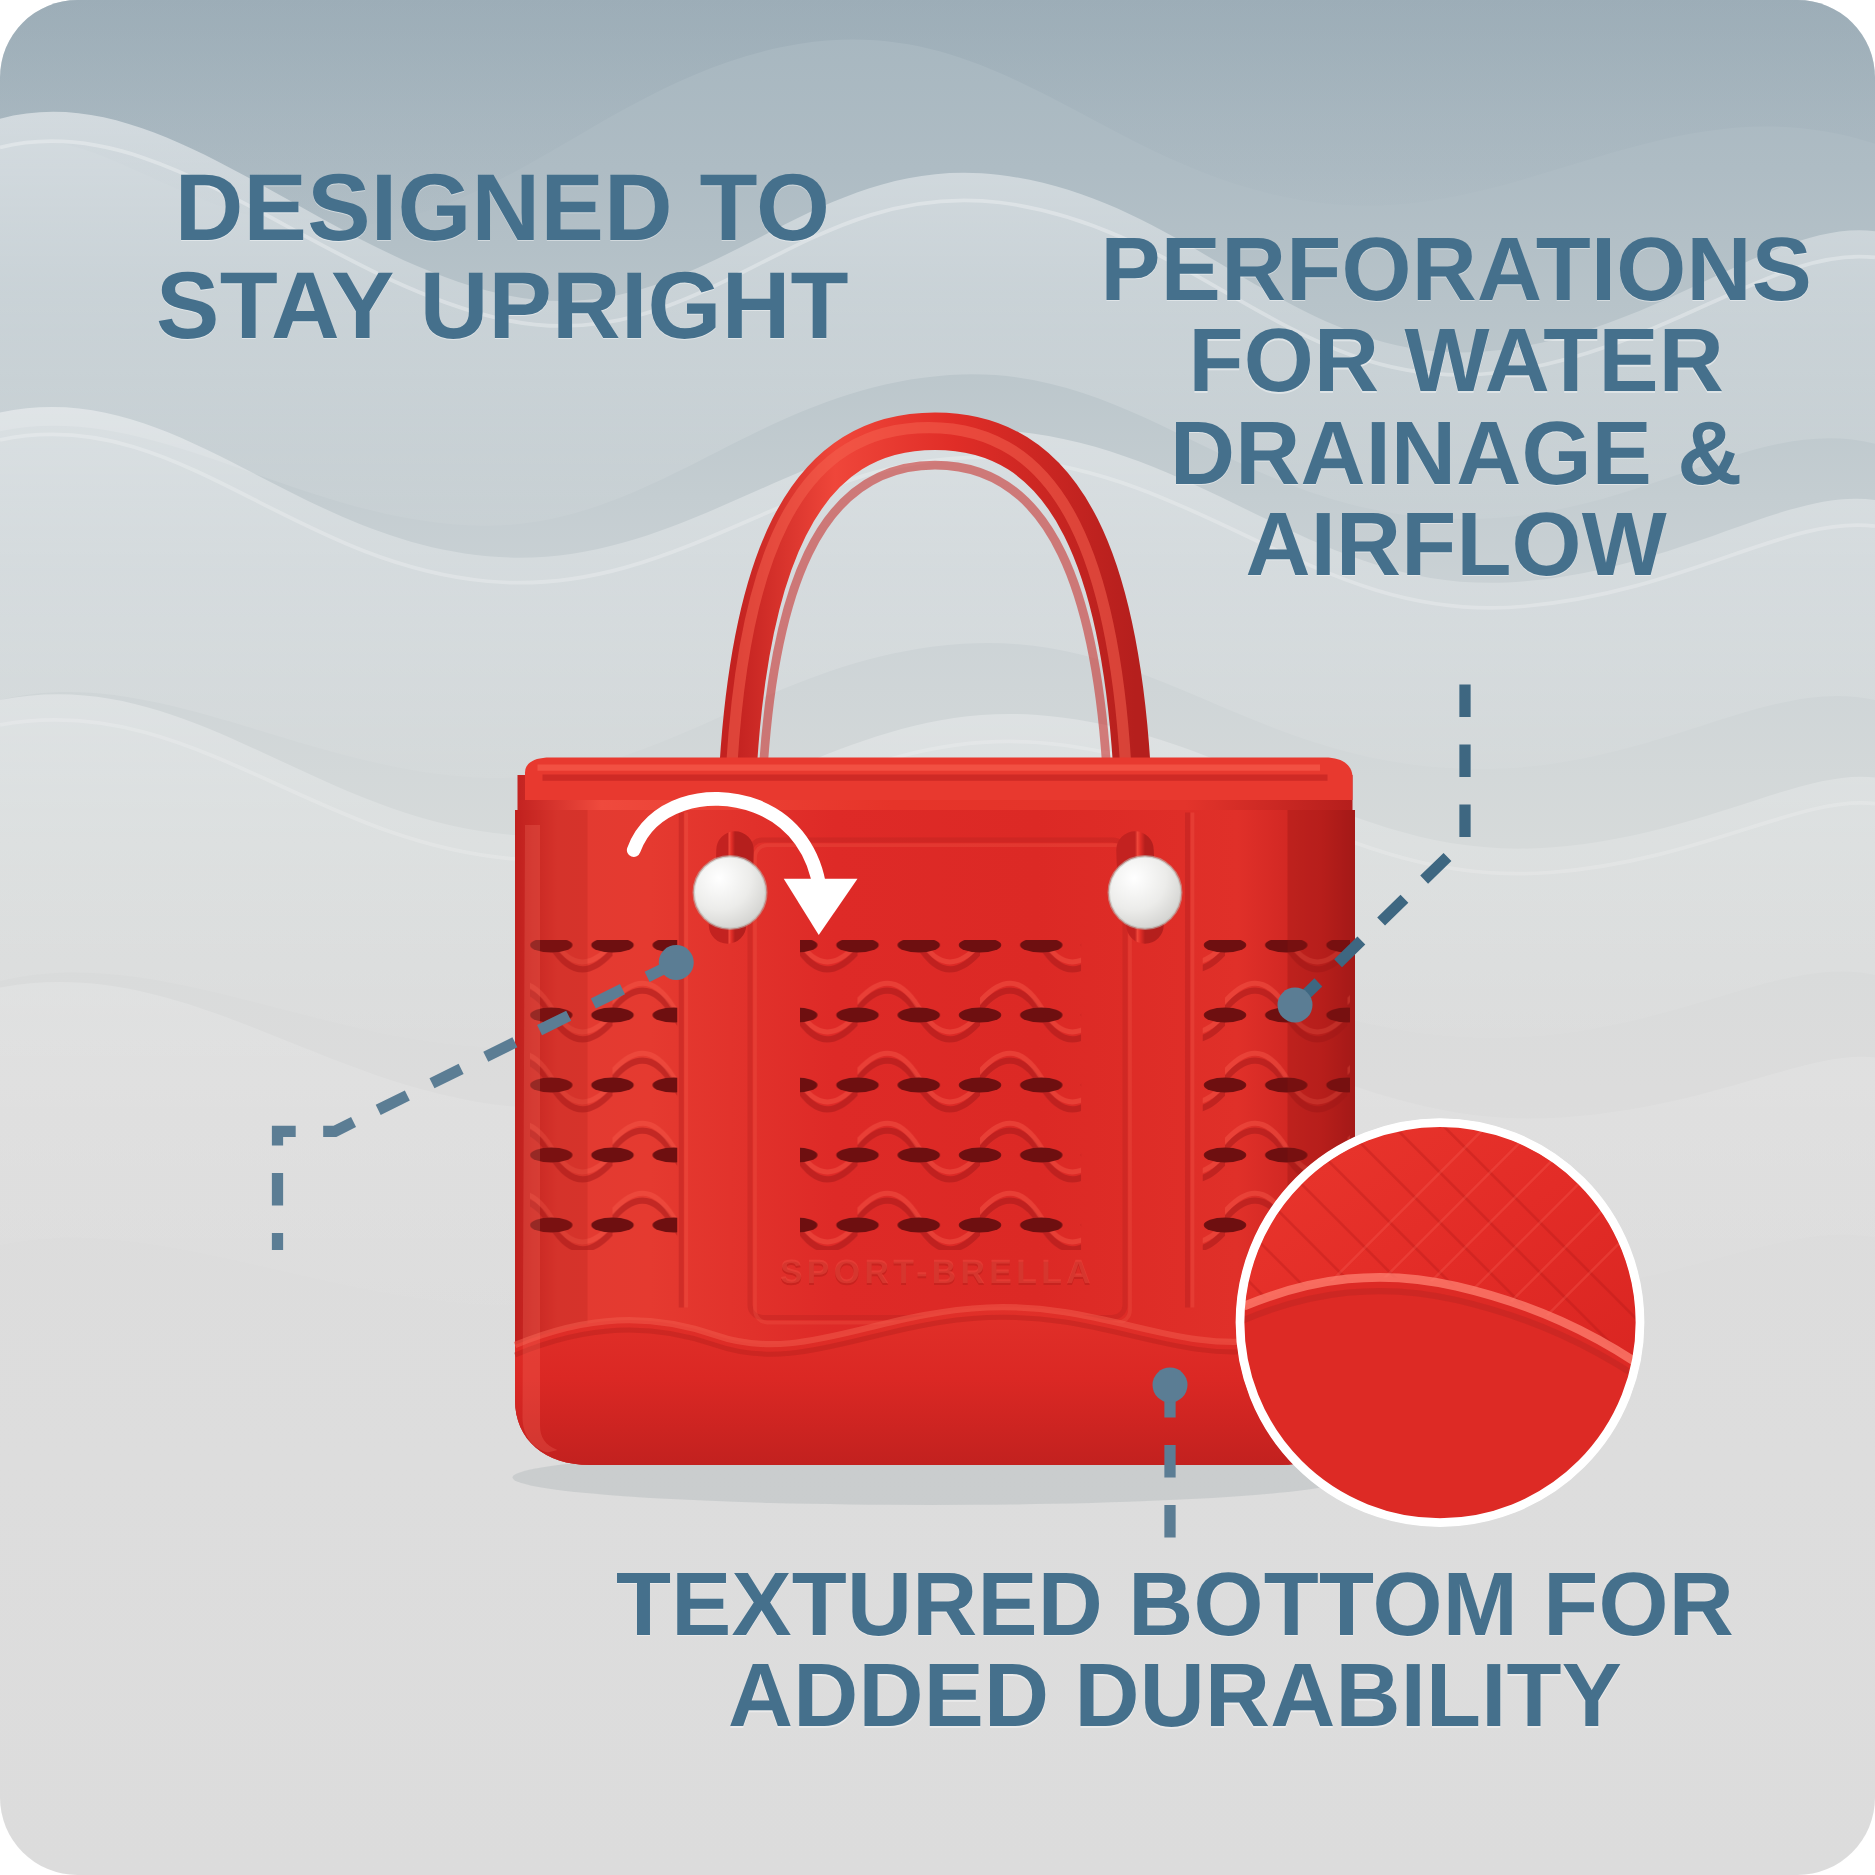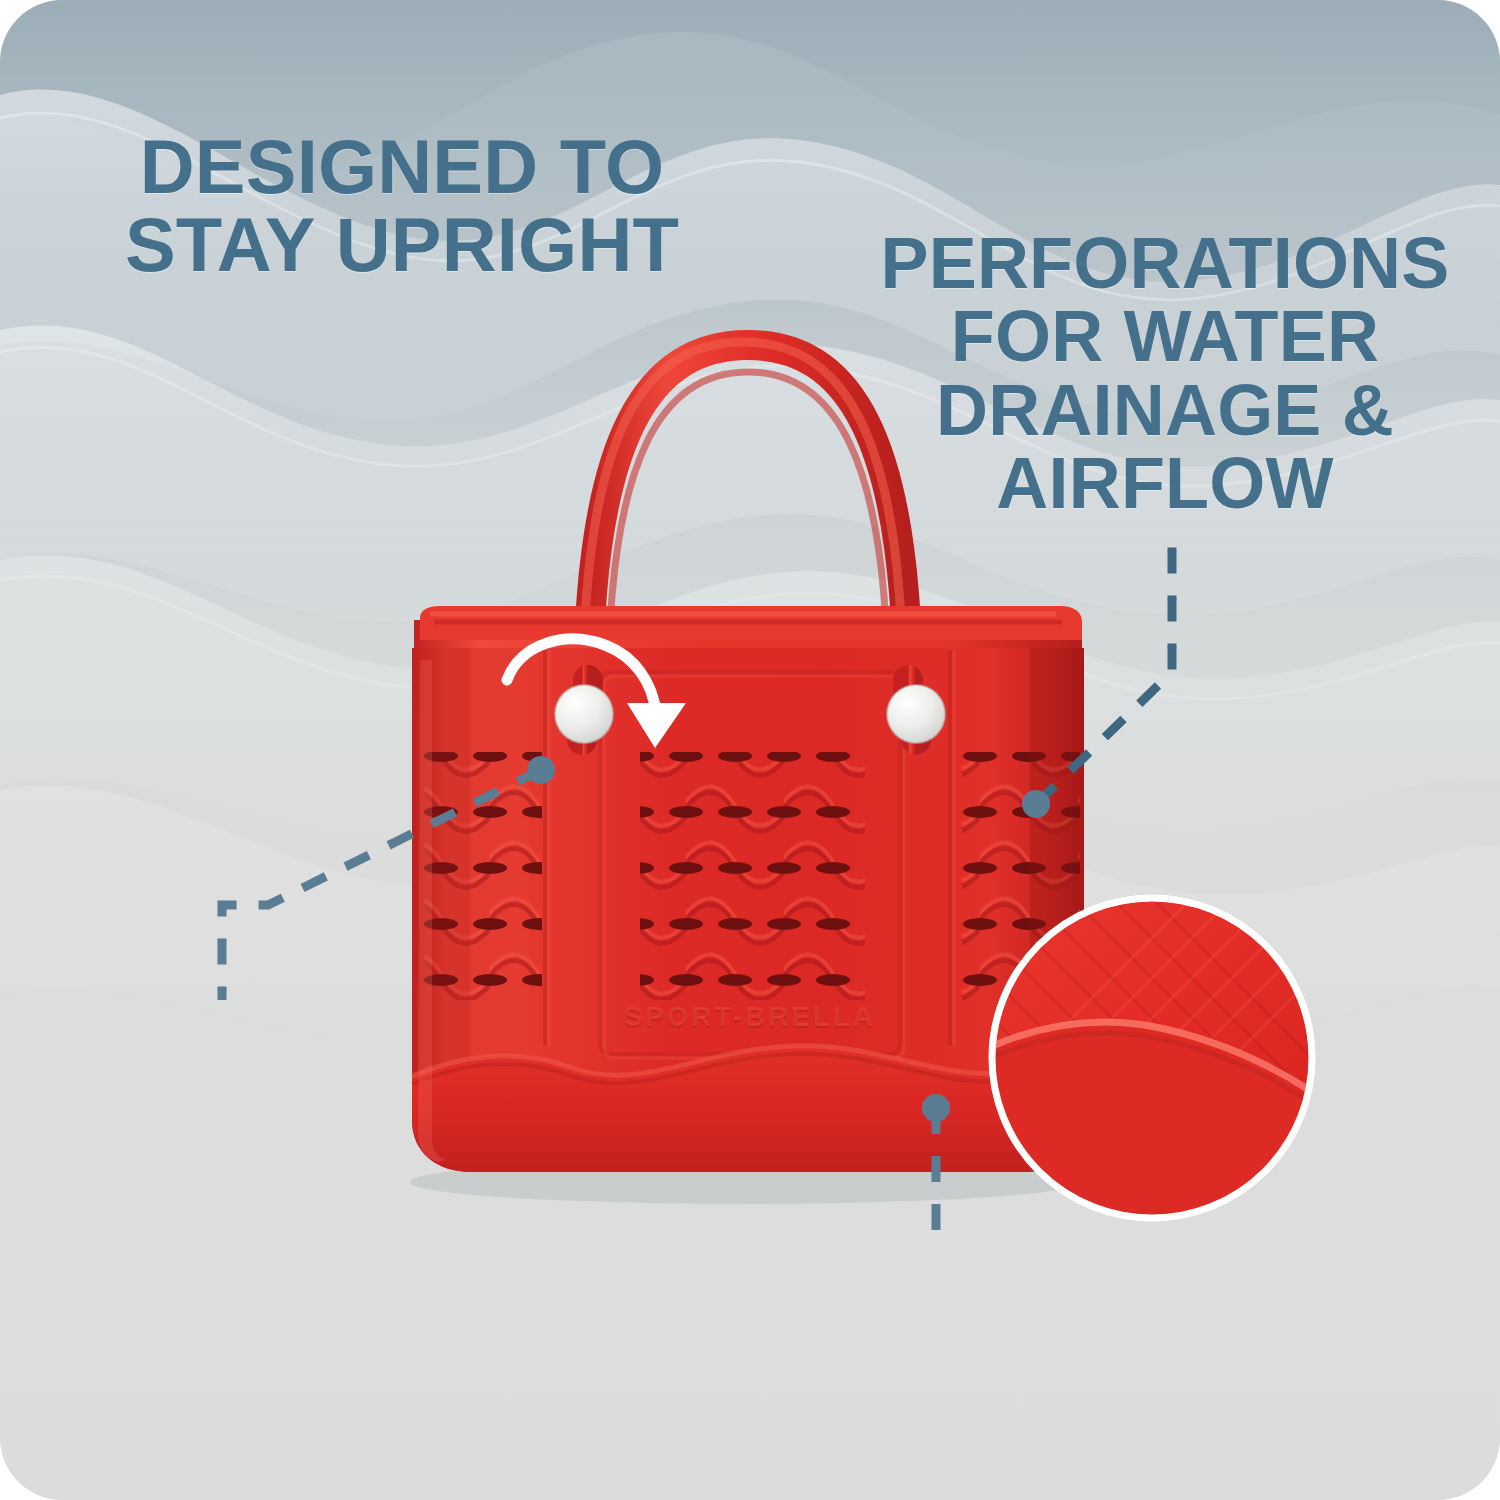--- a/index.html
+++ b/index.html
@@ -64,7 +64,6 @@
     width: 610px;
     font-size: 72px;
     text-align: center;
-    margin-top: 47px;
   }
   #callout-straps {
     left: 40px;

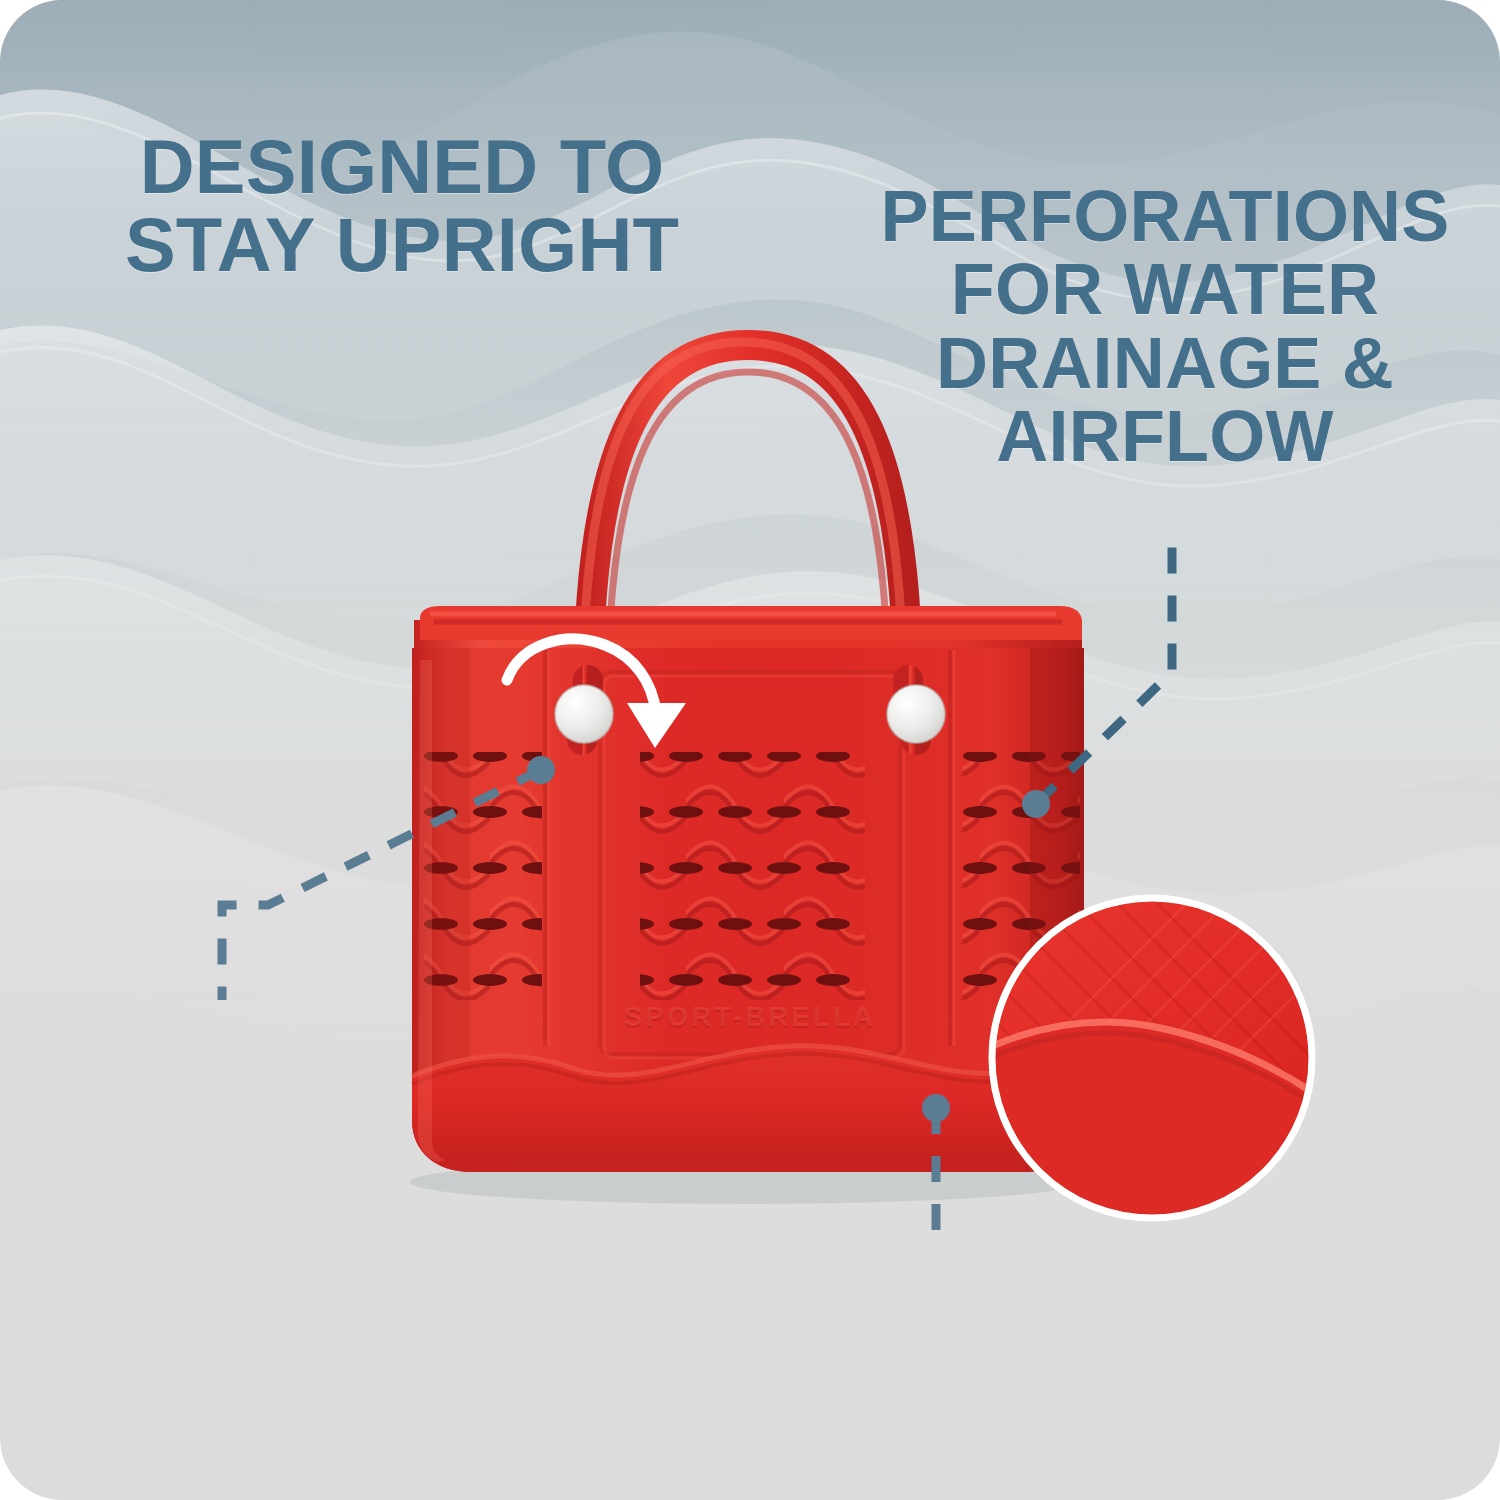--- a/index.html
+++ b/index.html
@@ -350,6 +350,8 @@
 AIRFLOW</div>
 
 
+    <div class="callout" id="callout-textured">TEXTURED BOTTOM FOR
+ADDED DURABILITY</div>
 
   </div>
 </div>

